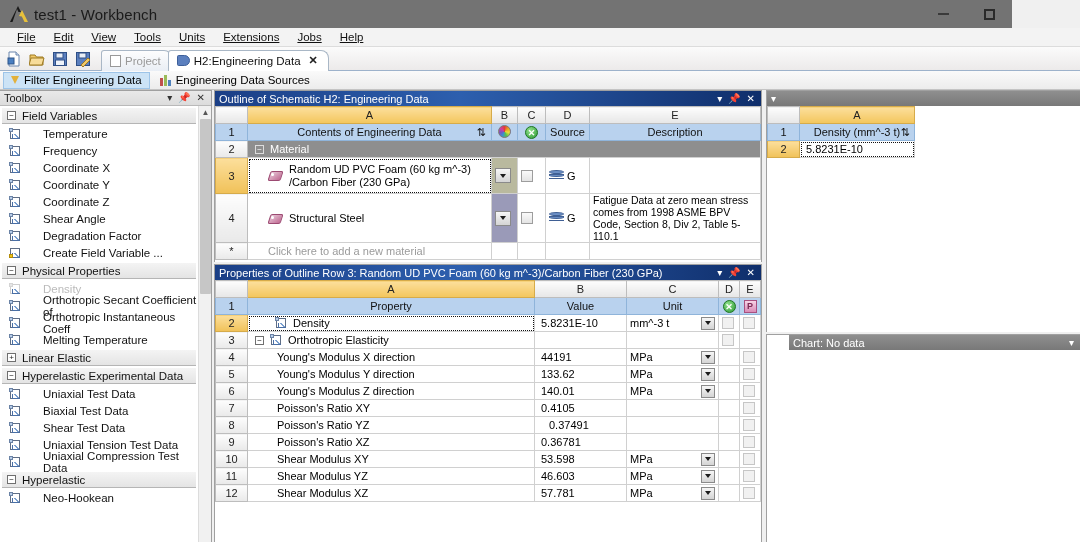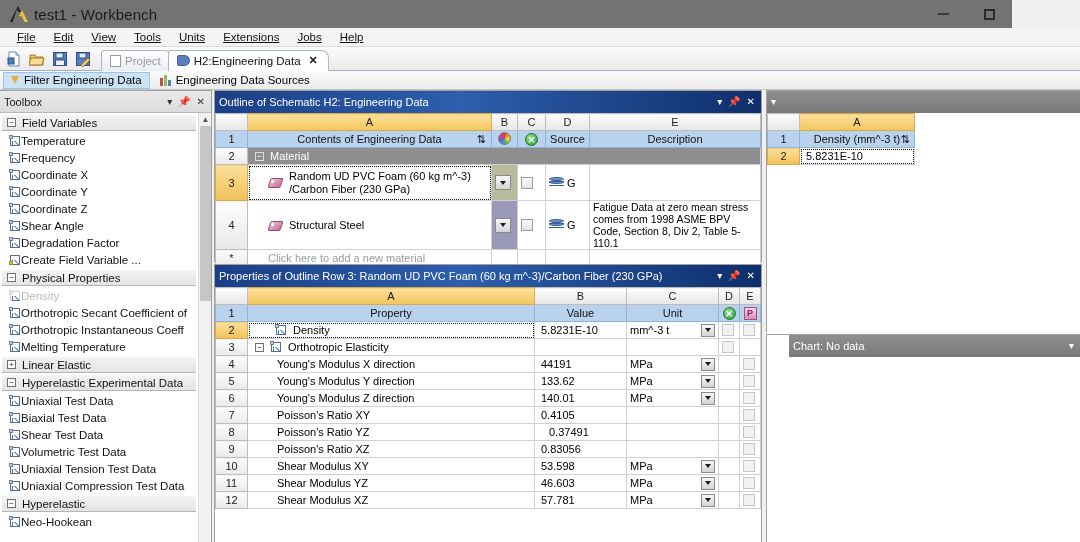--- a/index.html
+++ b/index.html
@@ -79,7 +79,7 @@
   
   .panel { position: absolute; background: #fff; border: 1px solid #a0a0a0; }
   .ph {
-    height: 22px; display: flex; align-items: center; padding: 0 4px;
+    height: 15px; display: flex; align-items: center; padding: 0 4px;
     font-size: 11px; color: #fff; white-space: nowrap; overflow: hidden;
   }
   .ph.active { background: linear-gradient(90deg,#1b3f86 0%, #2d5fae 45%, #0f2e6b 100%); }

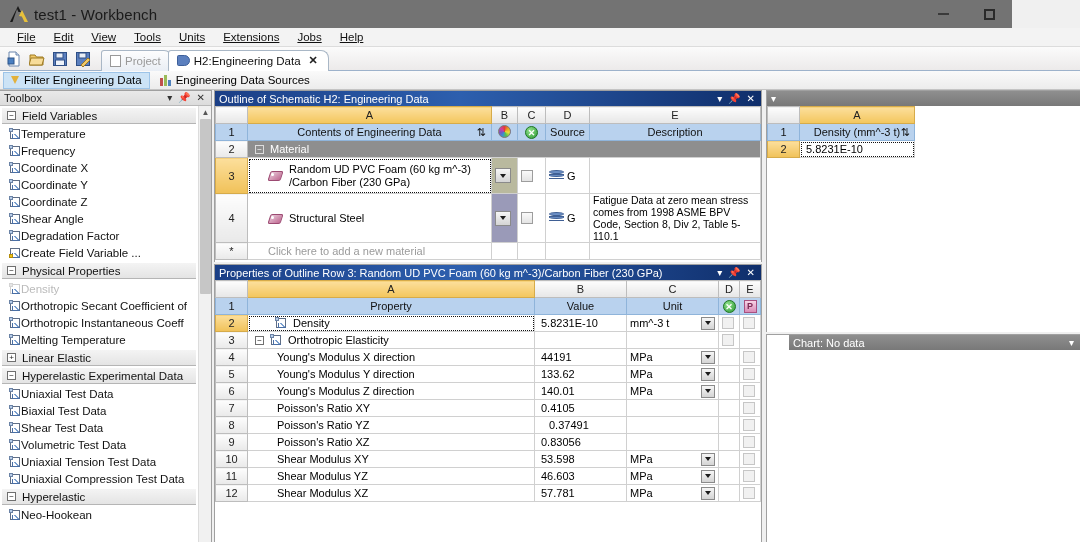--- a/index.html
+++ b/index.html
@@ -104,7 +104,7 @@
     font-size: 11.5px; color: #111; margin: 1px 3px 1px 2px;
   }
   .exp { width: 9px; height: 9px; border: 1px solid #6f6f6f; background:#fff; font-size: 8px; line-height: 7px; text-align: center; color:#222; }
-  .tbx-row { height: 17px; display: flex; align-items: center; gap: 0; padding-left: 9px; font-size: 11.5px; color: #111; }
+  .tbx-row { height: 17px; display: flex; align-items: center; gap: 22px; padding-left: 9px; font-size: 11.5px; color: #111; }
   .tbx-row.disabled { color: #bbbbbb; }
   .chart-ico { width: 12px; height: 12px; position: relative; flex: none; }
   .chart-ico i {

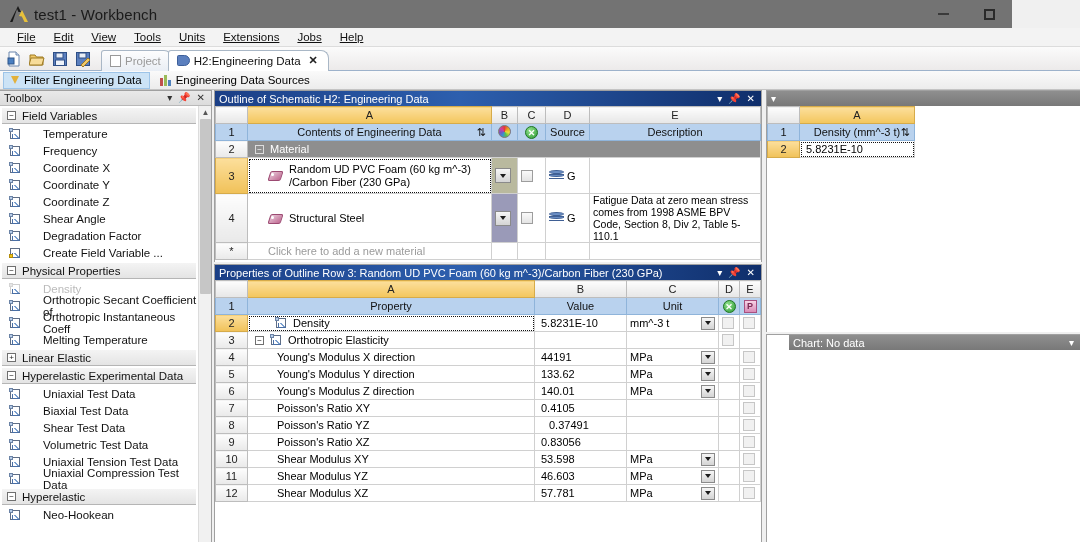--- a/index.html
+++ b/index.html
@@ -418,13 +418,6 @@
               <i></i>
               <b></b>
             </span>
-            <span>Volumetric Test Data</span>
-          </div>
-          <div class="tbx-row">
-            <span class="chart-ico">
-              <i></i>
-              <b></b>
-            </span>
             <span>Uniaxial Tension Test Data</span>
           </div>
           <div class="tbx-row">

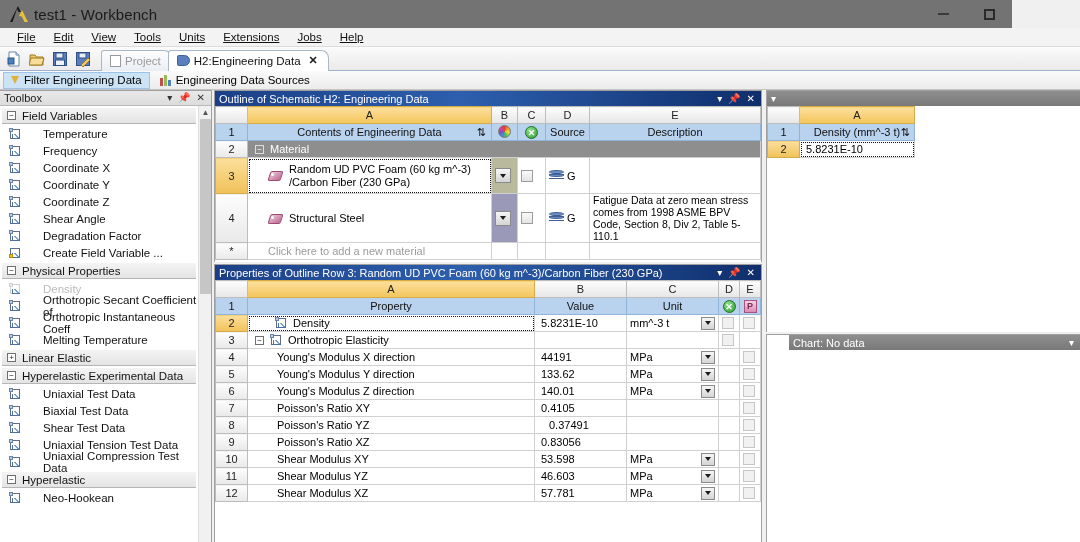--- a/index.html
+++ b/index.html
@@ -754,7 +754,7 @@
                   <span>Poisson's Ratio XZ</span>
                 </div>
               </td>
-              <td style="padding-left: 6px;">0.83056</td>
+              <td style="padding-left: 6px;">0.36781</td>
               <td>
                 <div class="unit-cell">
                   <span></span>

